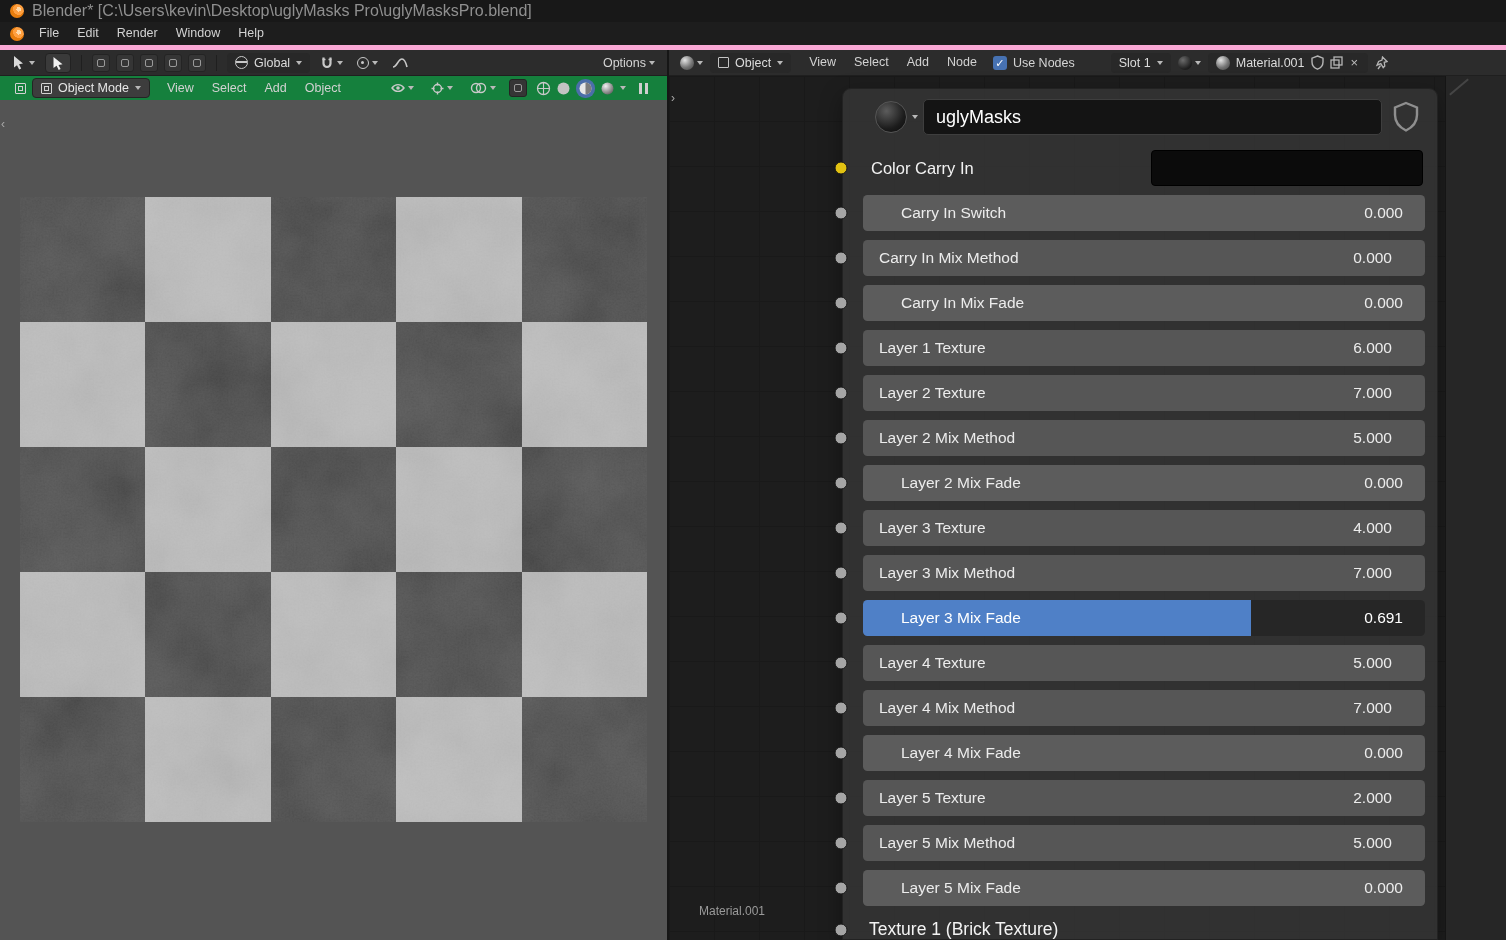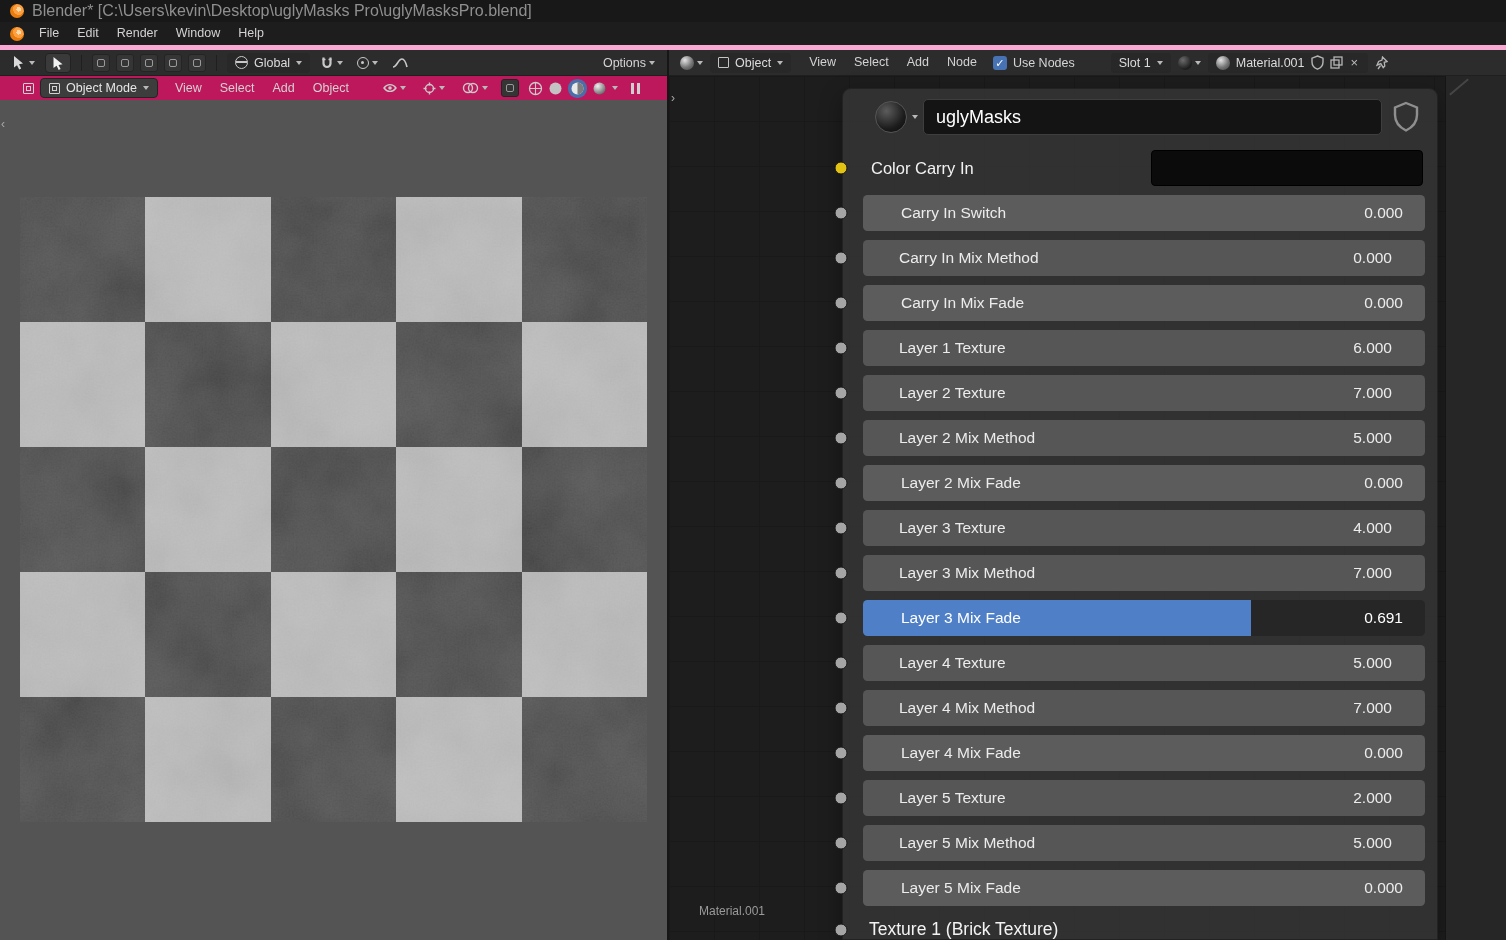--- a/index.html
+++ b/index.html
@@ -45,7 +45,7 @@
   .shade-active{background:#4b6ea9;border-radius:9px;padding:2px}
 
   
-  .vp-header{position:absolute;left:0;top:76px;width:667px;height:24px;background:#be185d;display:flex;align-items:center;gap:2px;padding:0 19px}
+  .vp-header{position:absolute;left:0;top:76px;width:667px;height:24px;background:#15803d;display:flex;align-items:center;gap:2px;padding:0 11px}
   .mode-btn{display:inline-flex;align-items:center;gap:6px;height:20px;padding:0 8px;background:#3d3d3d;border:1px solid #242424;border-radius:4px;color:#e6e6e6}
   .sq-icon{width:11px;height:11px;border:1.5px solid #d2d2d2;border-radius:1px;position:relative}
   .sq-icon::before{content:"";position:absolute;left:2px;top:2px;right:2px;bottom:2px;border:1px solid #d2d2d2}

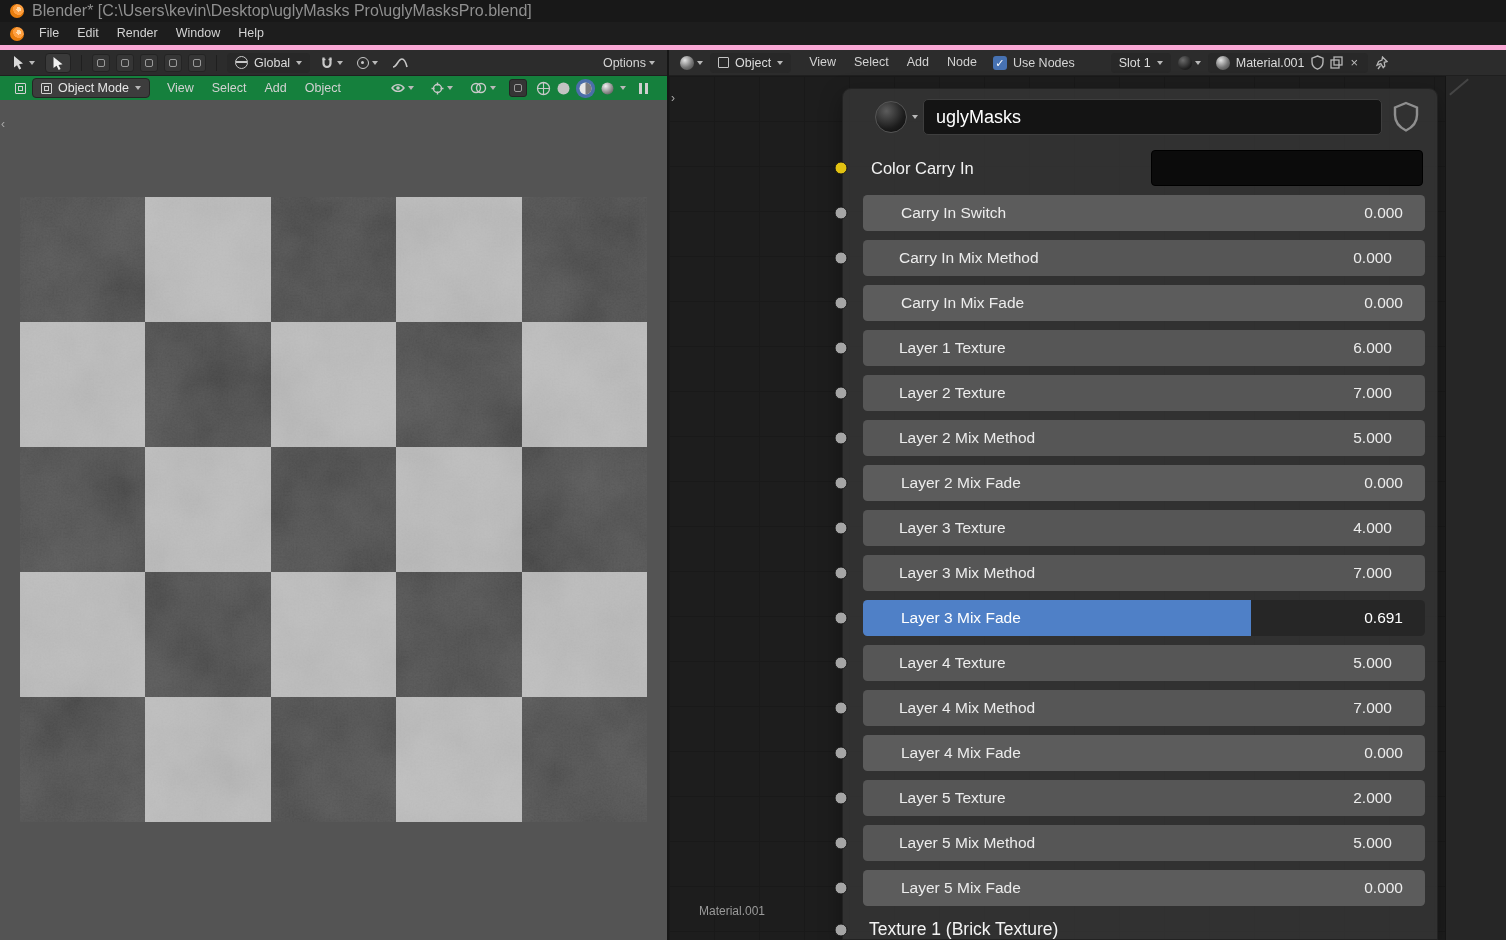--- a/index.html
+++ b/index.html
@@ -74,7 +74,7 @@
   .nrow{position:relative;height:36px;border-radius:4.5px;background:#565656;display:flex;align-items:center;font-size:15.5px;color:#ececec}
   .nrow.slider{background:#5c5c5c}
   .nrow .lbl{flex:1;padding-left:38px;white-space:nowrap;overflow:hidden}
-  .nrow.field .lbl{padding-left:36px}
+  .nrow.field .lbl{padding-left:16px}
   .nrow .val{padding-right:22px}
   .nrow.field .val{padding-right:33px}
   .nrow.active{color:#fff}

